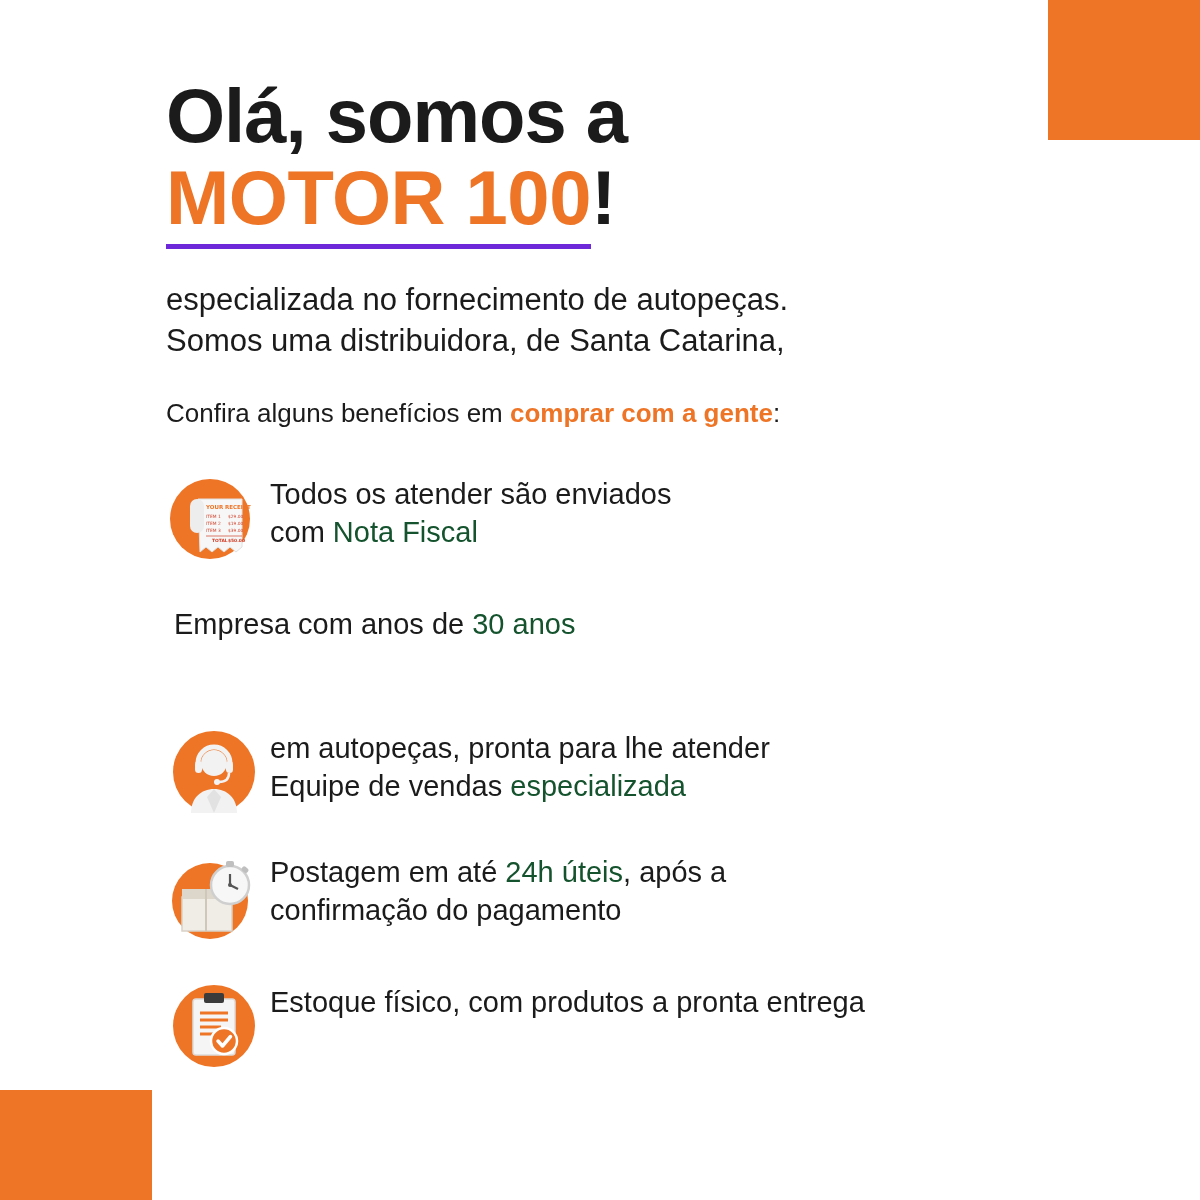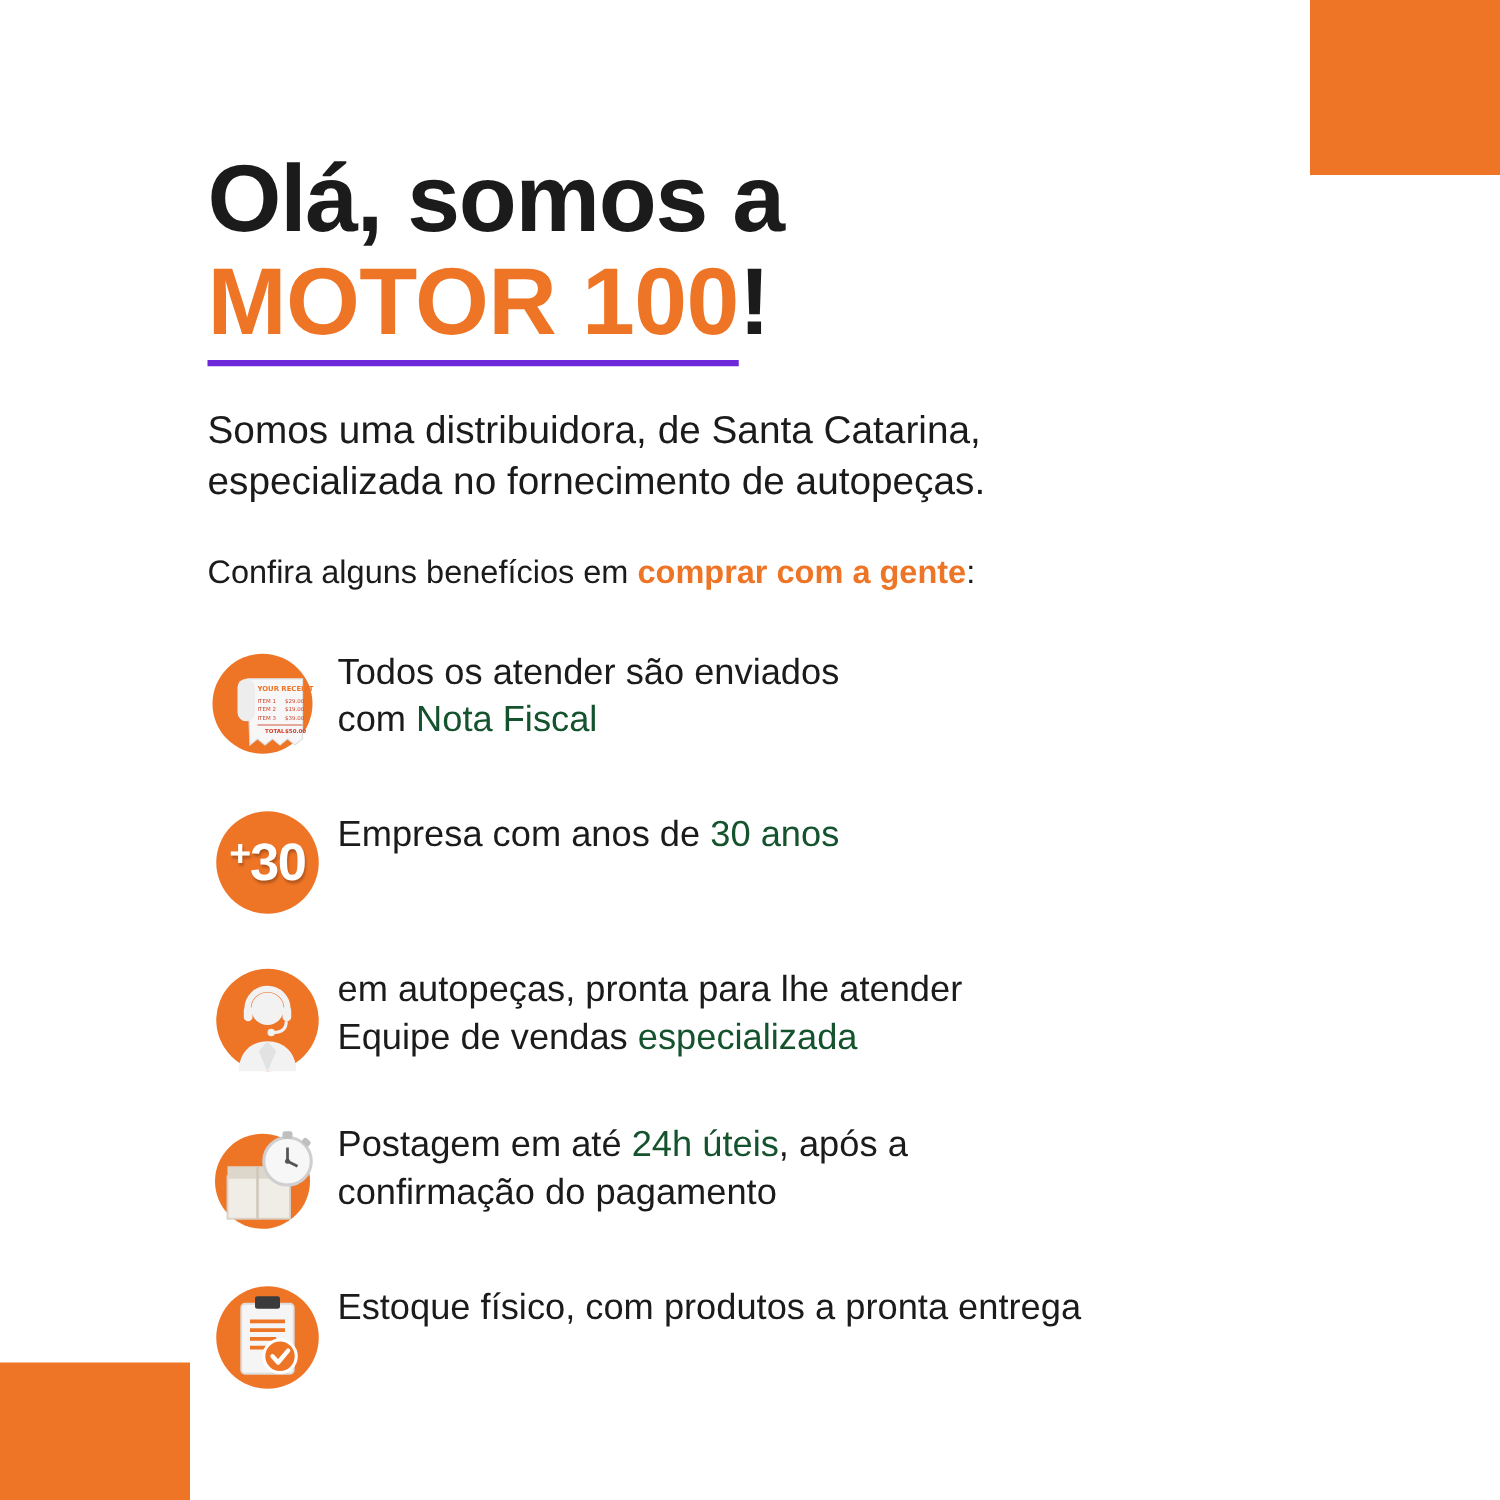--- a/index.html
+++ b/index.html
@@ -26,7 +26,7 @@
   .content { position:absolute; left:166px; top:78px; width:930px; }
 
   
-  .headline { line-height:1.0;margin-top:44px; }
+  .headline { line-height:1.0; }
   .h-line1 {
     font-size:76px; font-weight:bold; color:#1b1b1b;
     letter-spacing:-1px;

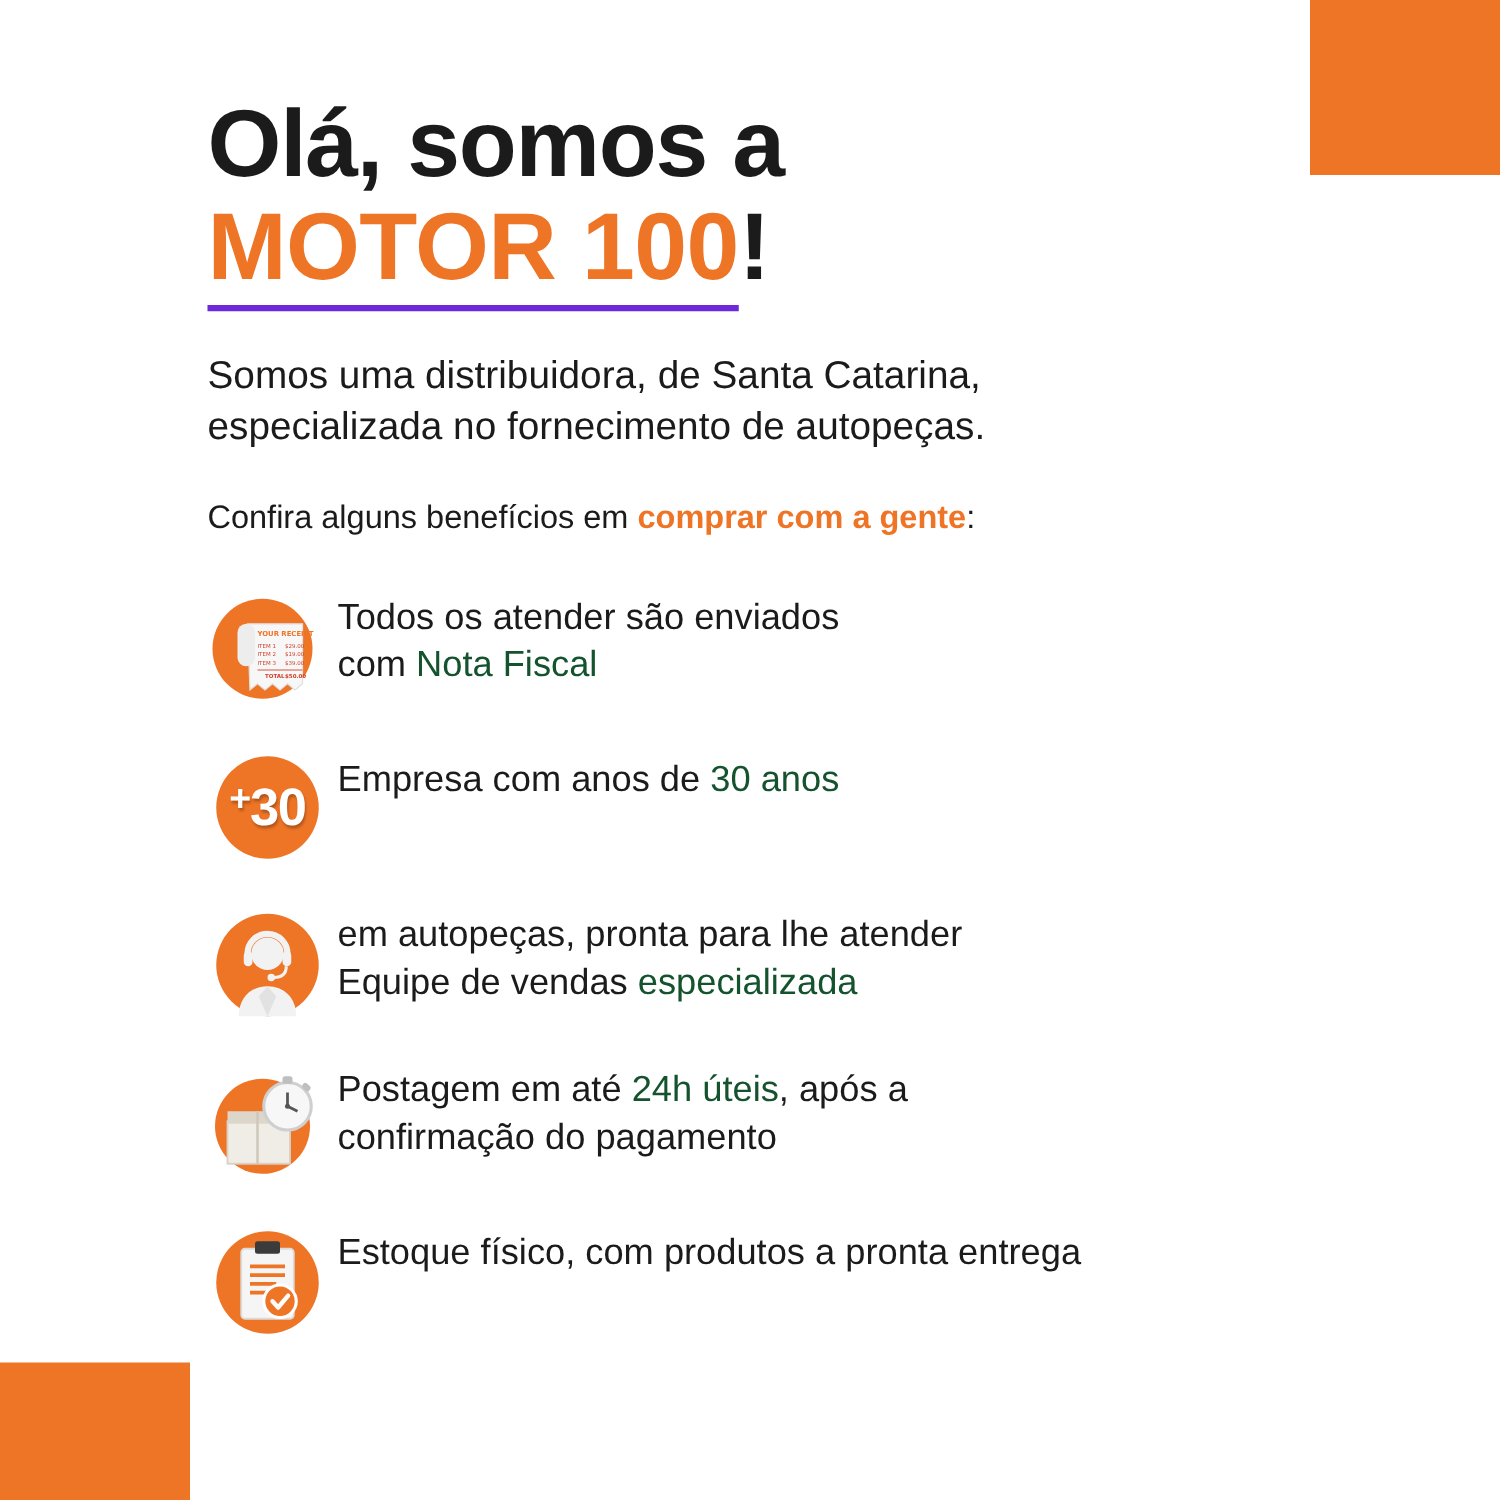--- a/index.html
+++ b/index.html
@@ -105,8 +105,8 @@
     </div>
 
     <div class="intro">
+      <div>especializada no fornecimento de autopeças.</div>
       <div>Somos uma distribuidora, de Santa Catarina,</div>
-      <div>especializada no fornecimento de autopeças.</div>
     </div>
 
     <div class="subhead"><span>Confira alguns benefícios em </span><span class="hl">comprar com a gente</span><span>:</span></div>

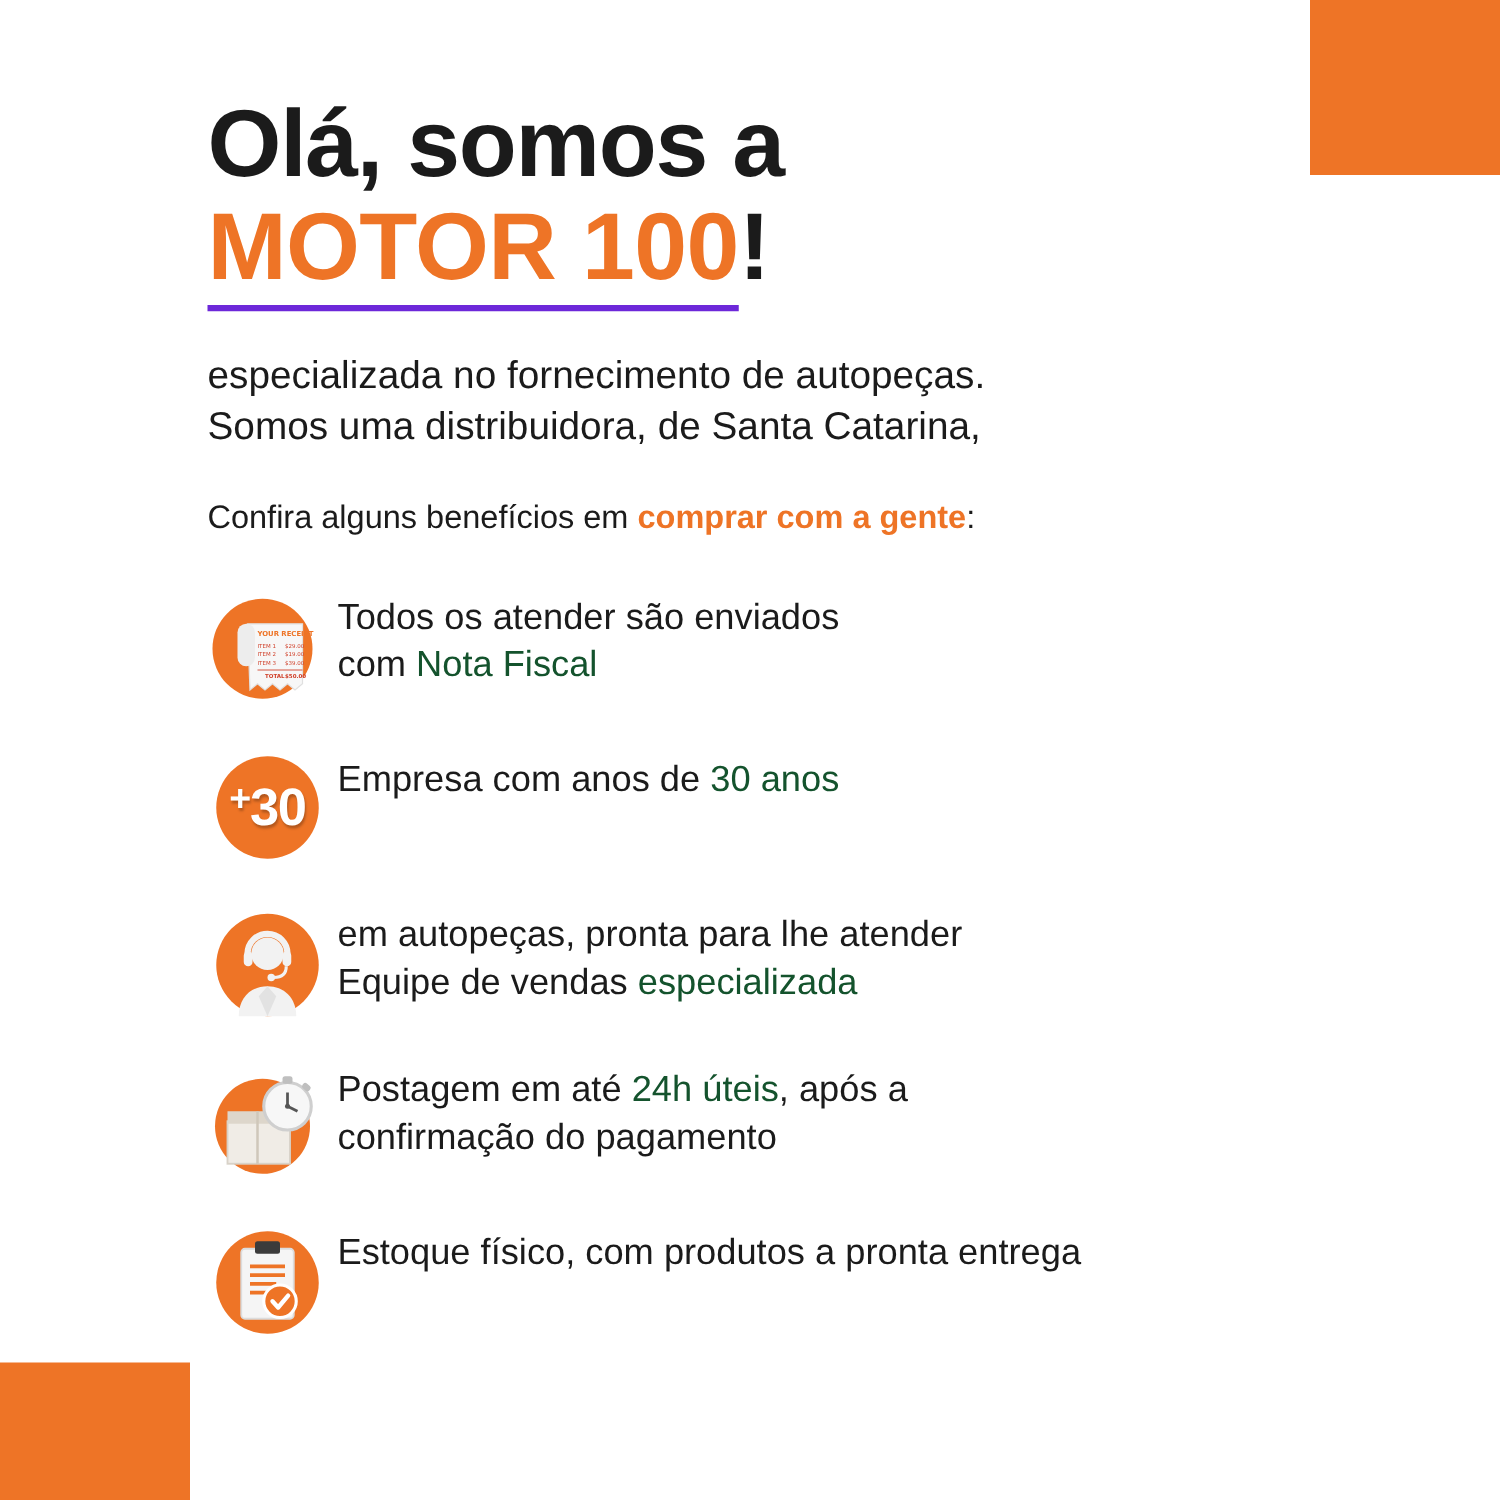--- a/index.html
+++ b/index.html
@@ -142,11 +142,6 @@
       </div>
 
       <div class="benefit">
-        <div class="icon-wrap">
-          <div class="circle">
-            <span class="badge-30"><span class="plus">+</span><span>30</span></span>
-          </div>
-        </div>
         <div class="btext">
           <div><span>Empresa com anos de </span><span class="hl">30 anos</span></div>
         </div>

